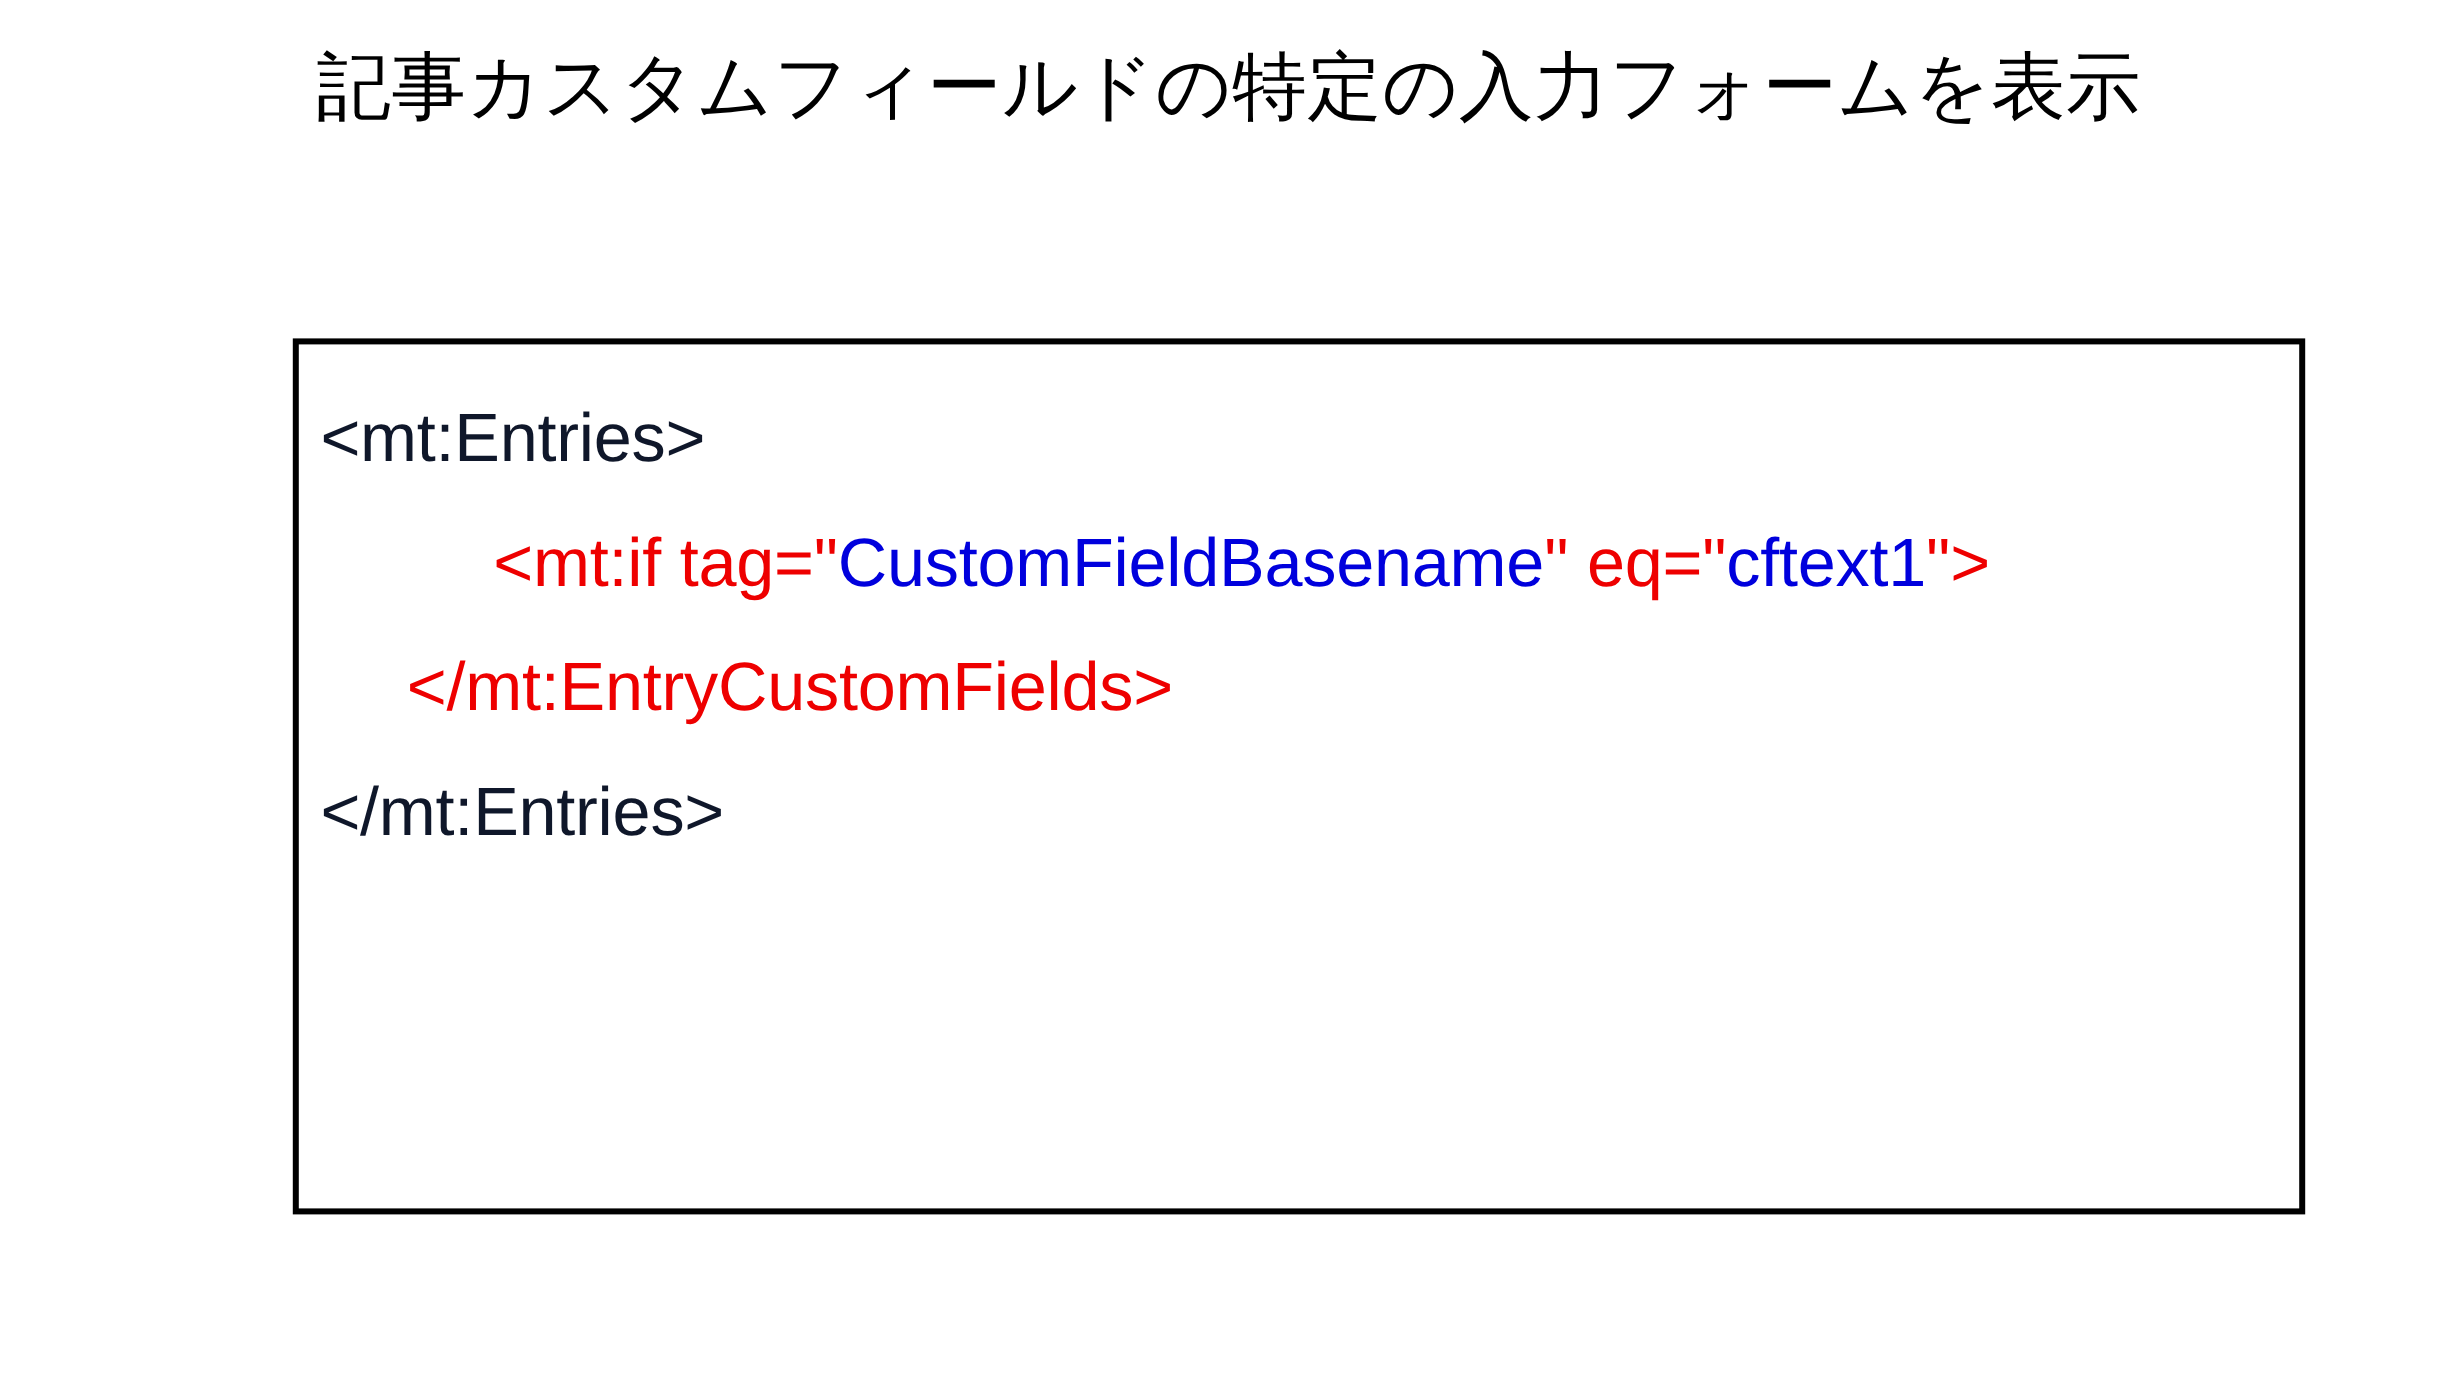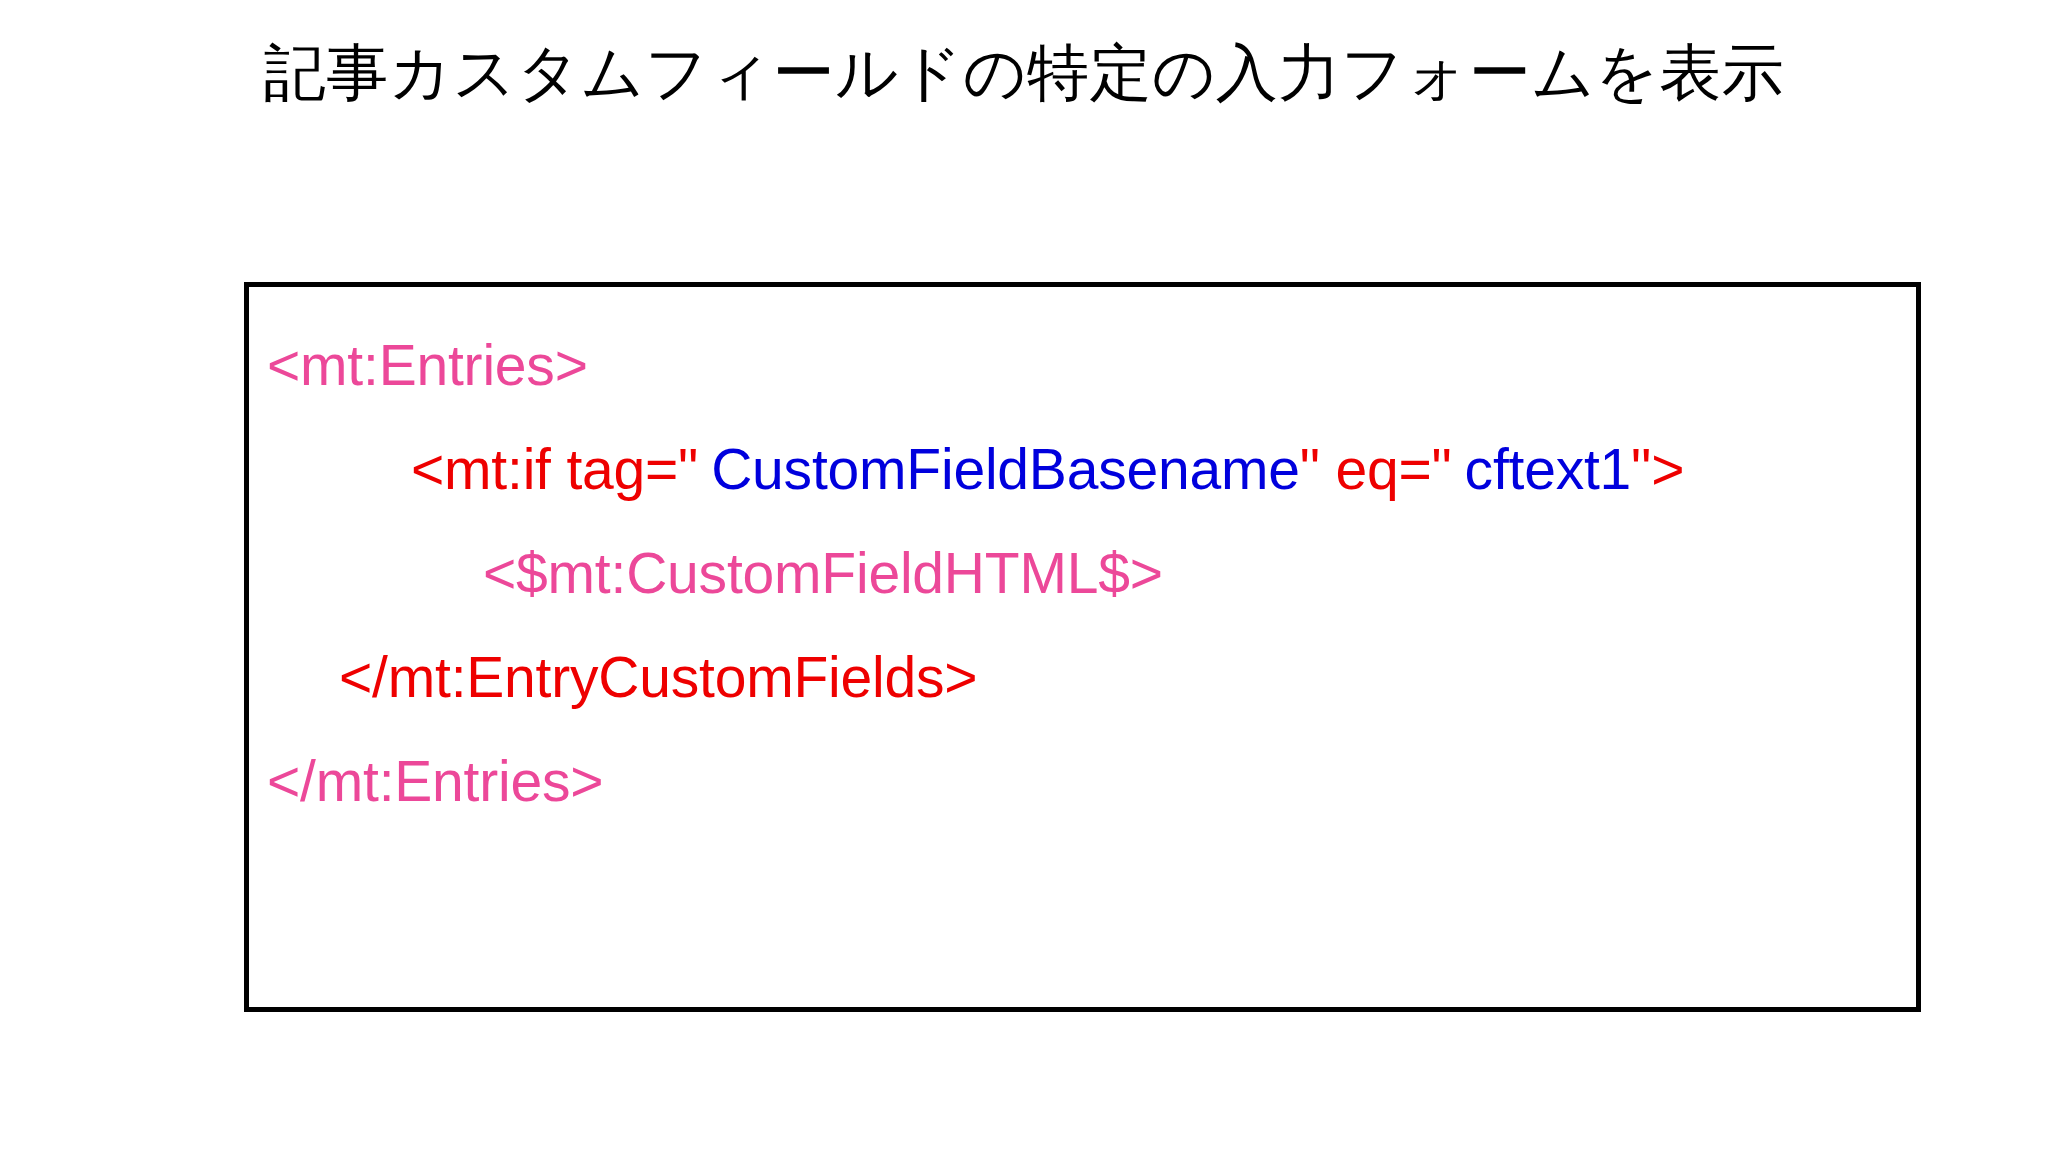--- a/index.html
+++ b/index.html
@@ -62,7 +62,7 @@
   .ind2 { padding-left: 144px; }
   .ind3 { padding-left: 216px; }
 
-  .tok-black { color: #ec4899; }
+  .tok-black { color: #0f172a; }
   .tok-red   { color: #ee0000; }
   .tok-blue  { color: #0000dd; margin-left: 13px; }
 </style>

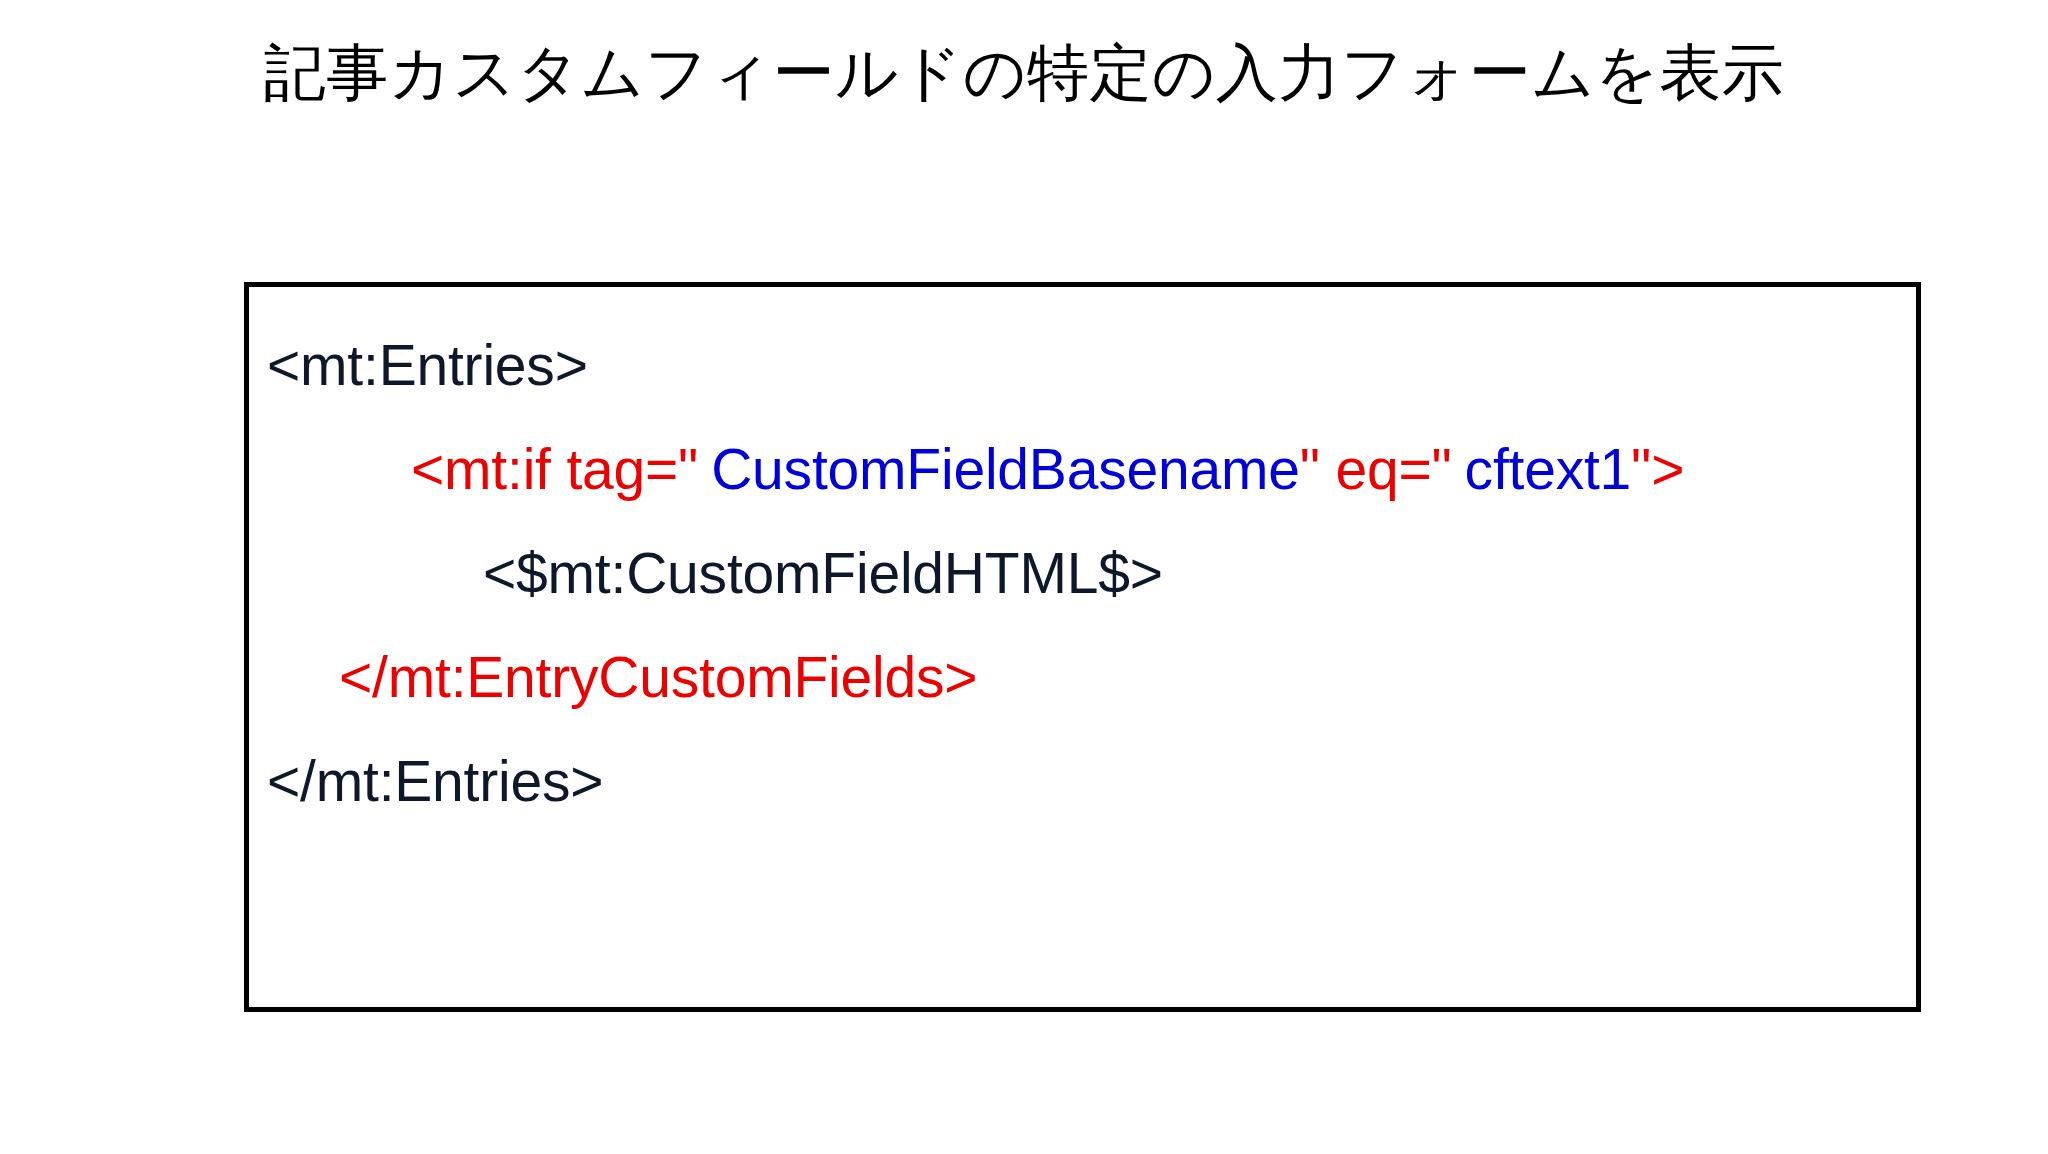--- a/index.html
+++ b/index.html
@@ -64,7 +64,7 @@
 
   .tok-black { color: #0f172a; }
   .tok-red   { color: #ee0000; }
-  .tok-blue  { color: #0000dd; margin-left: 13px; }
+  .tok-blue  { color: #0000dd; }
 </style>
 </head>
 <body>

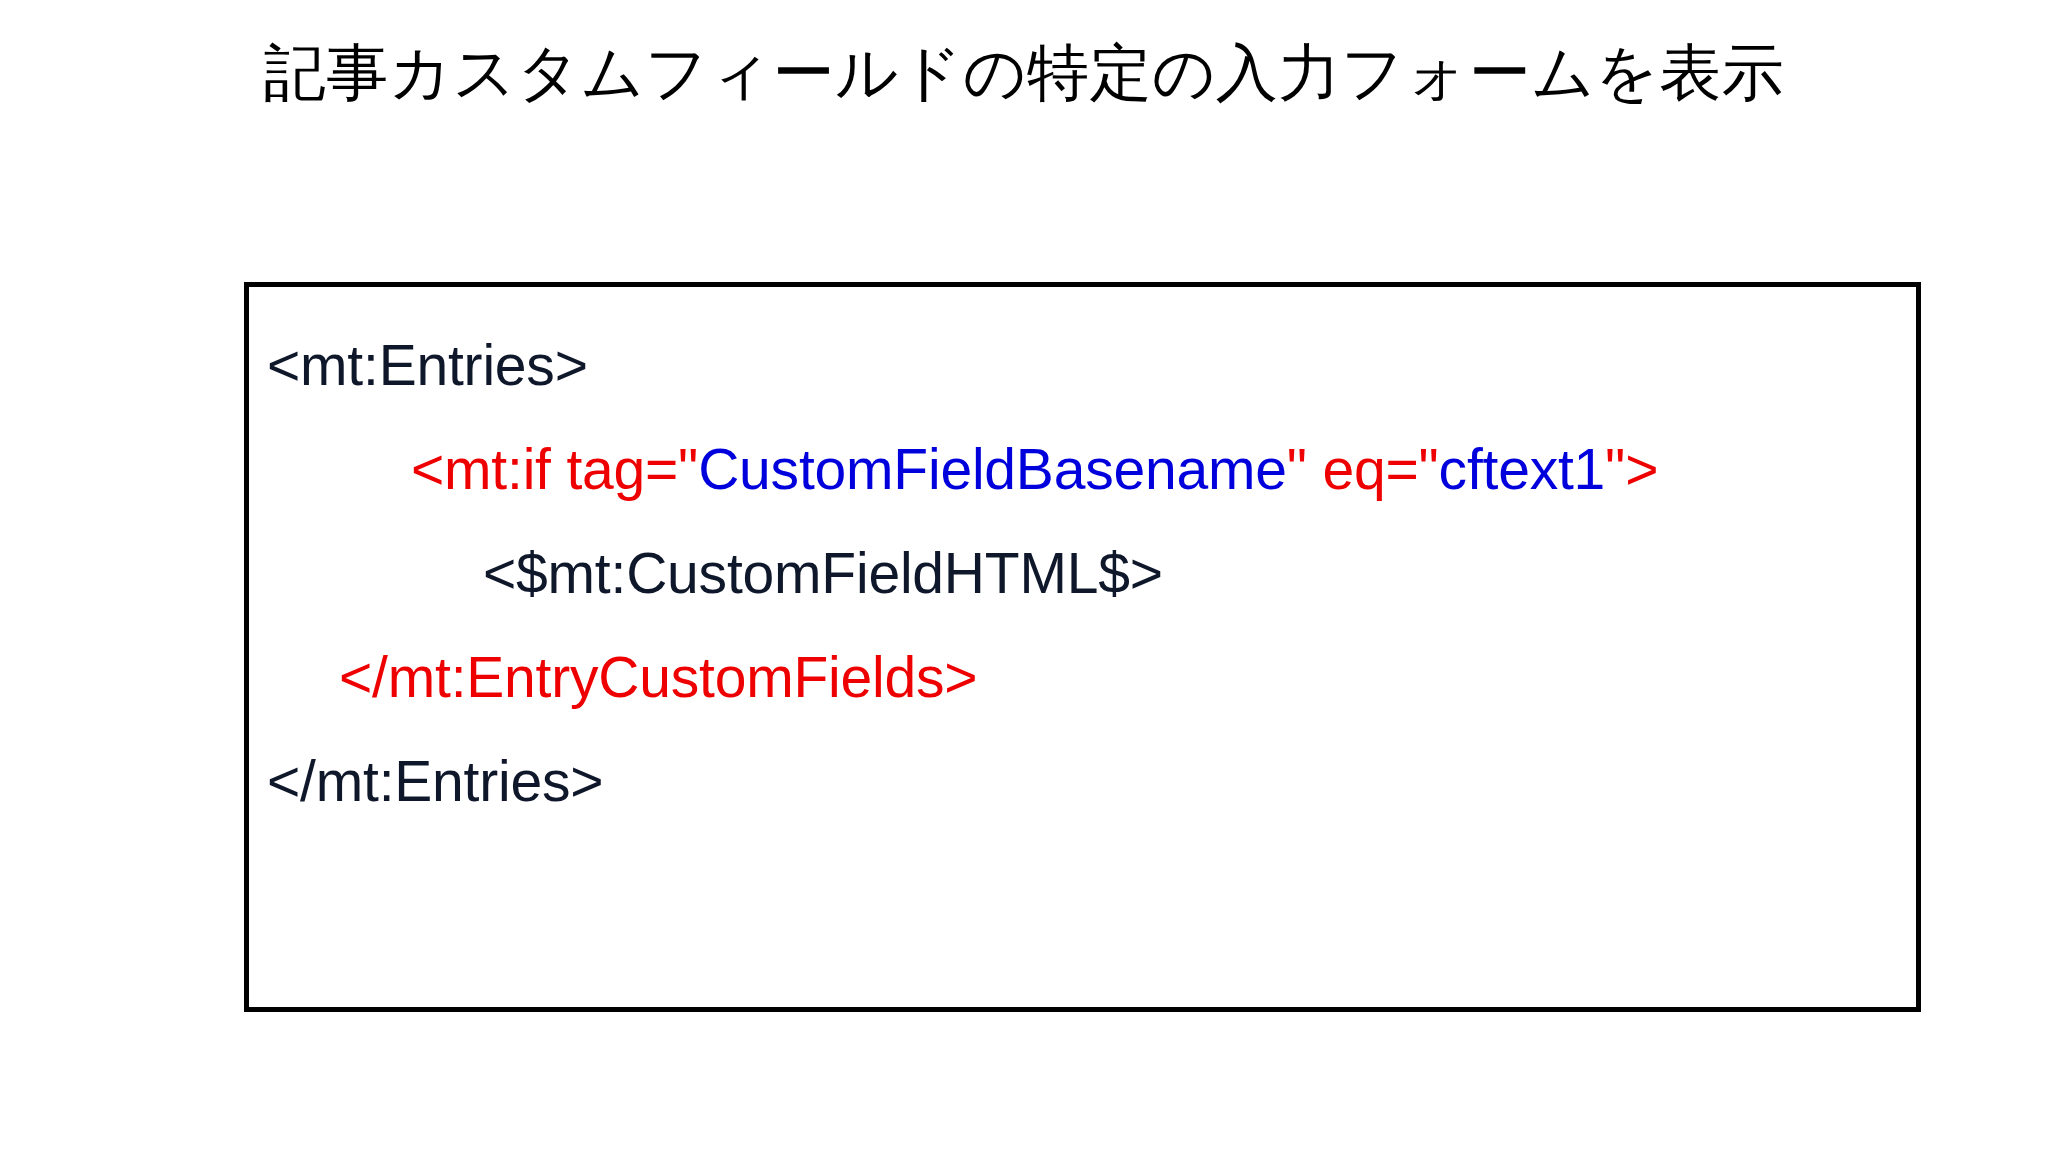--- a/index.html
+++ b/index.html
@@ -77,7 +77,6 @@
     <div class="code-lines">
         <div class="code-line ind0"><span class="tok-black">&lt;mt:Entries&gt;</span></div>
         <div class="code-line ind2"><span class="tok-red">&lt;mt:if tag="</span><span class="tok-blue">CustomFieldBasename</span><span class="tok-red">" eq="</span><span class="tok-blue">cftext1</span><span class="tok-red">"&gt;</span></div>
-        <div class="code-line ind3"><span class="tok-black">&lt;$mt:CustomFieldHTML$&gt;</span></div>
         <div class="code-line ind1"><span class="tok-red">&lt;/mt:EntryCustomFields&gt;</span></div>
         <div class="code-line ind0"><span class="tok-black">&lt;/mt:Entries&gt;</span></div>
       </div>

